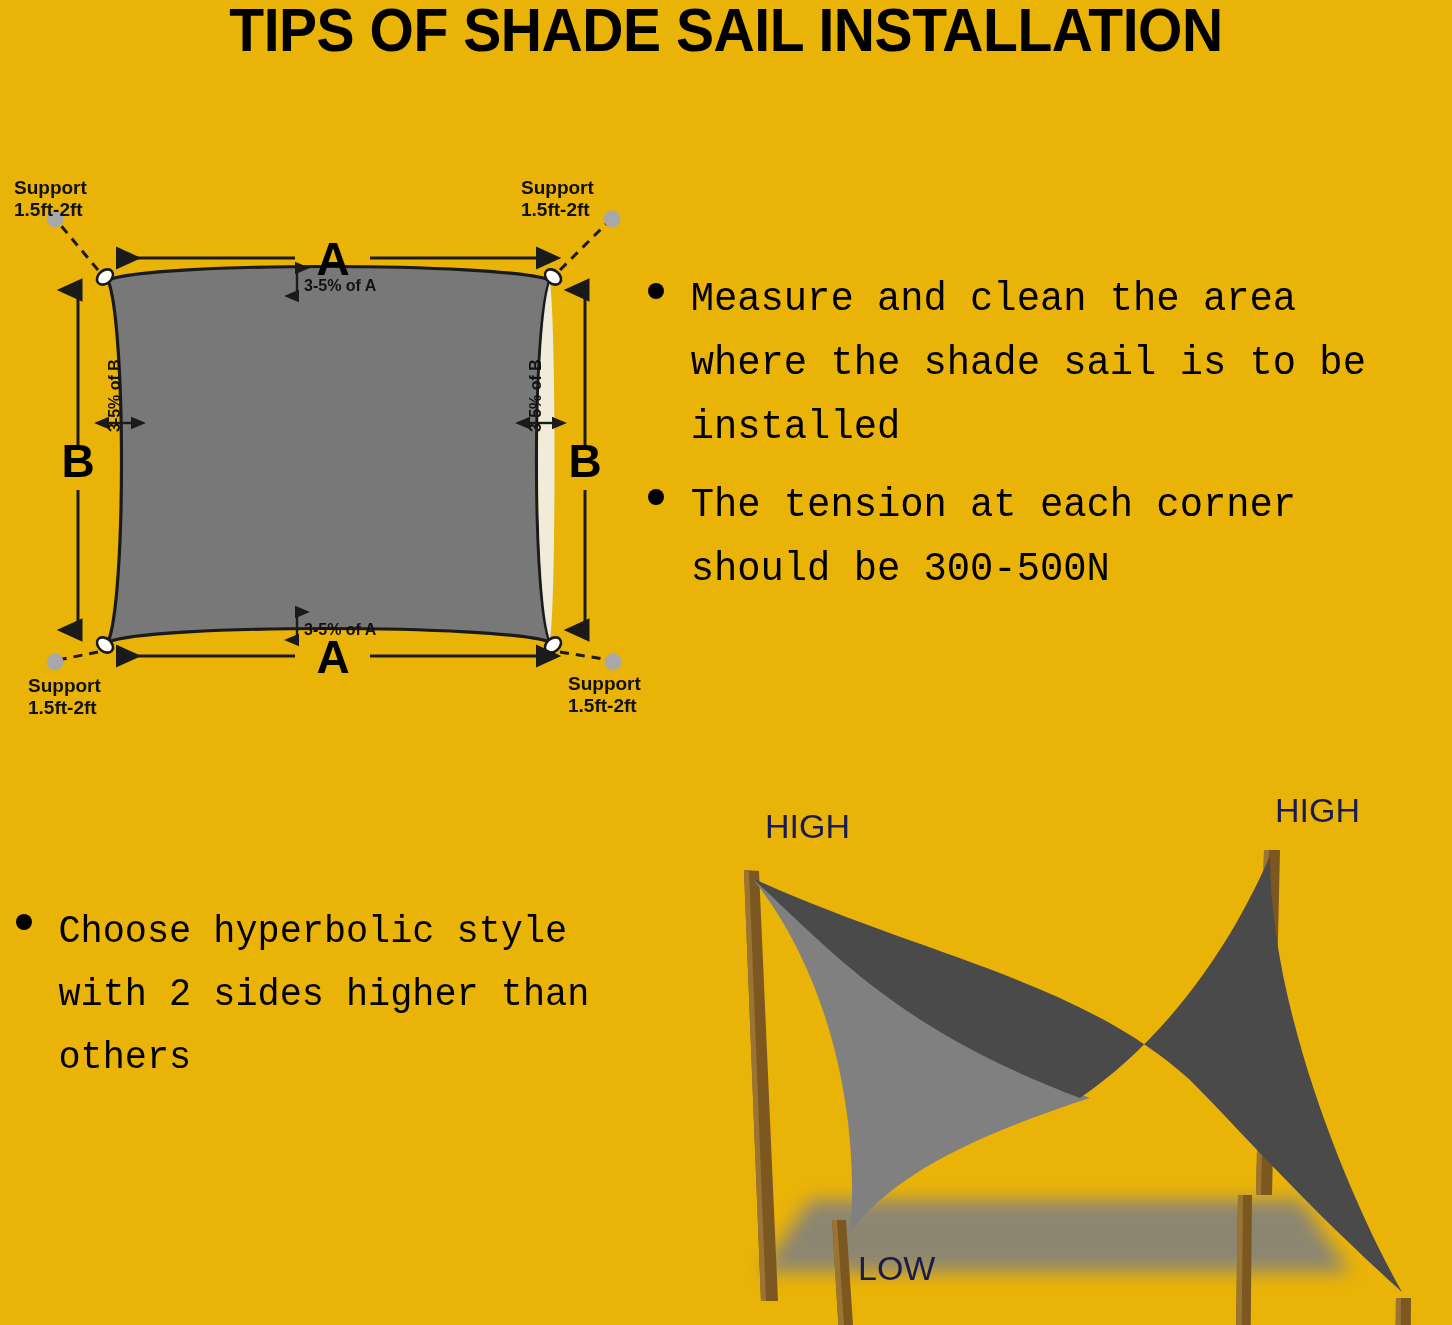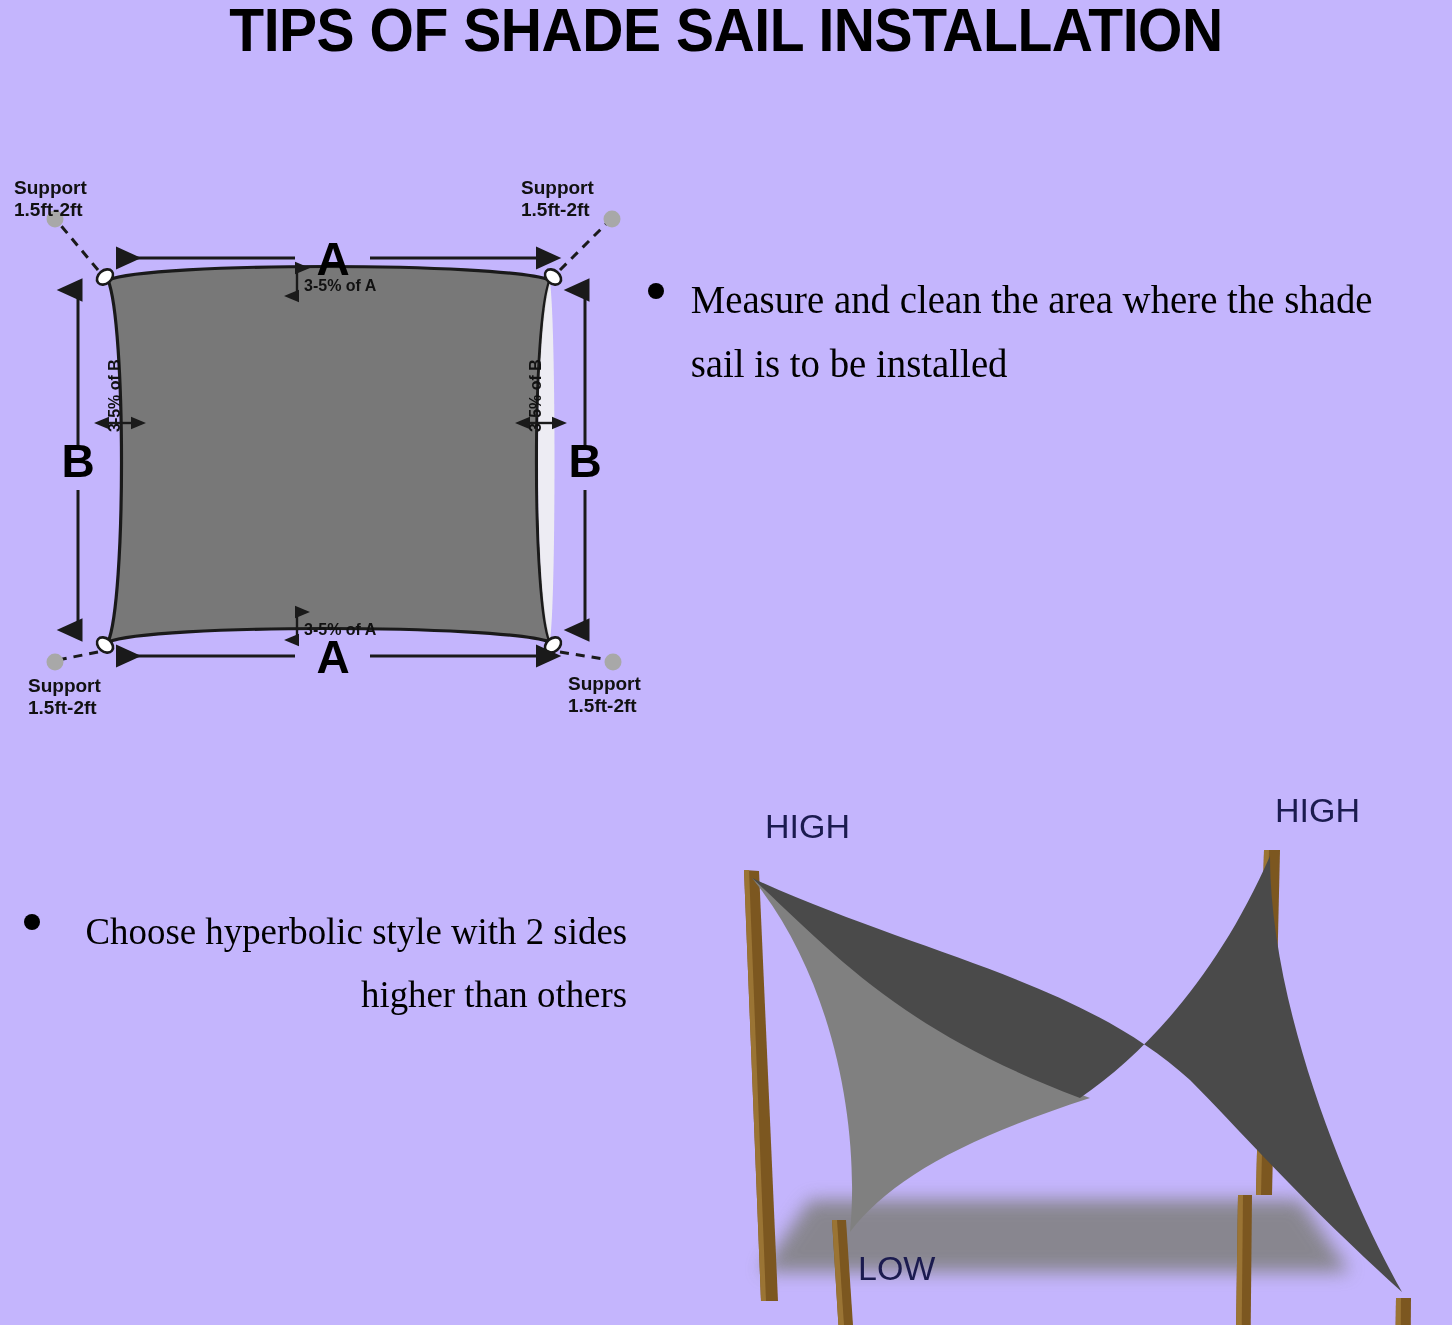--- a/index.html
+++ b/index.html
@@ -14,7 +14,7 @@
     position: relative;
     width: 1452px;
     height: 1325px;
-    background: #c4b5fd;
+    background: #eab308;
   }
 
   

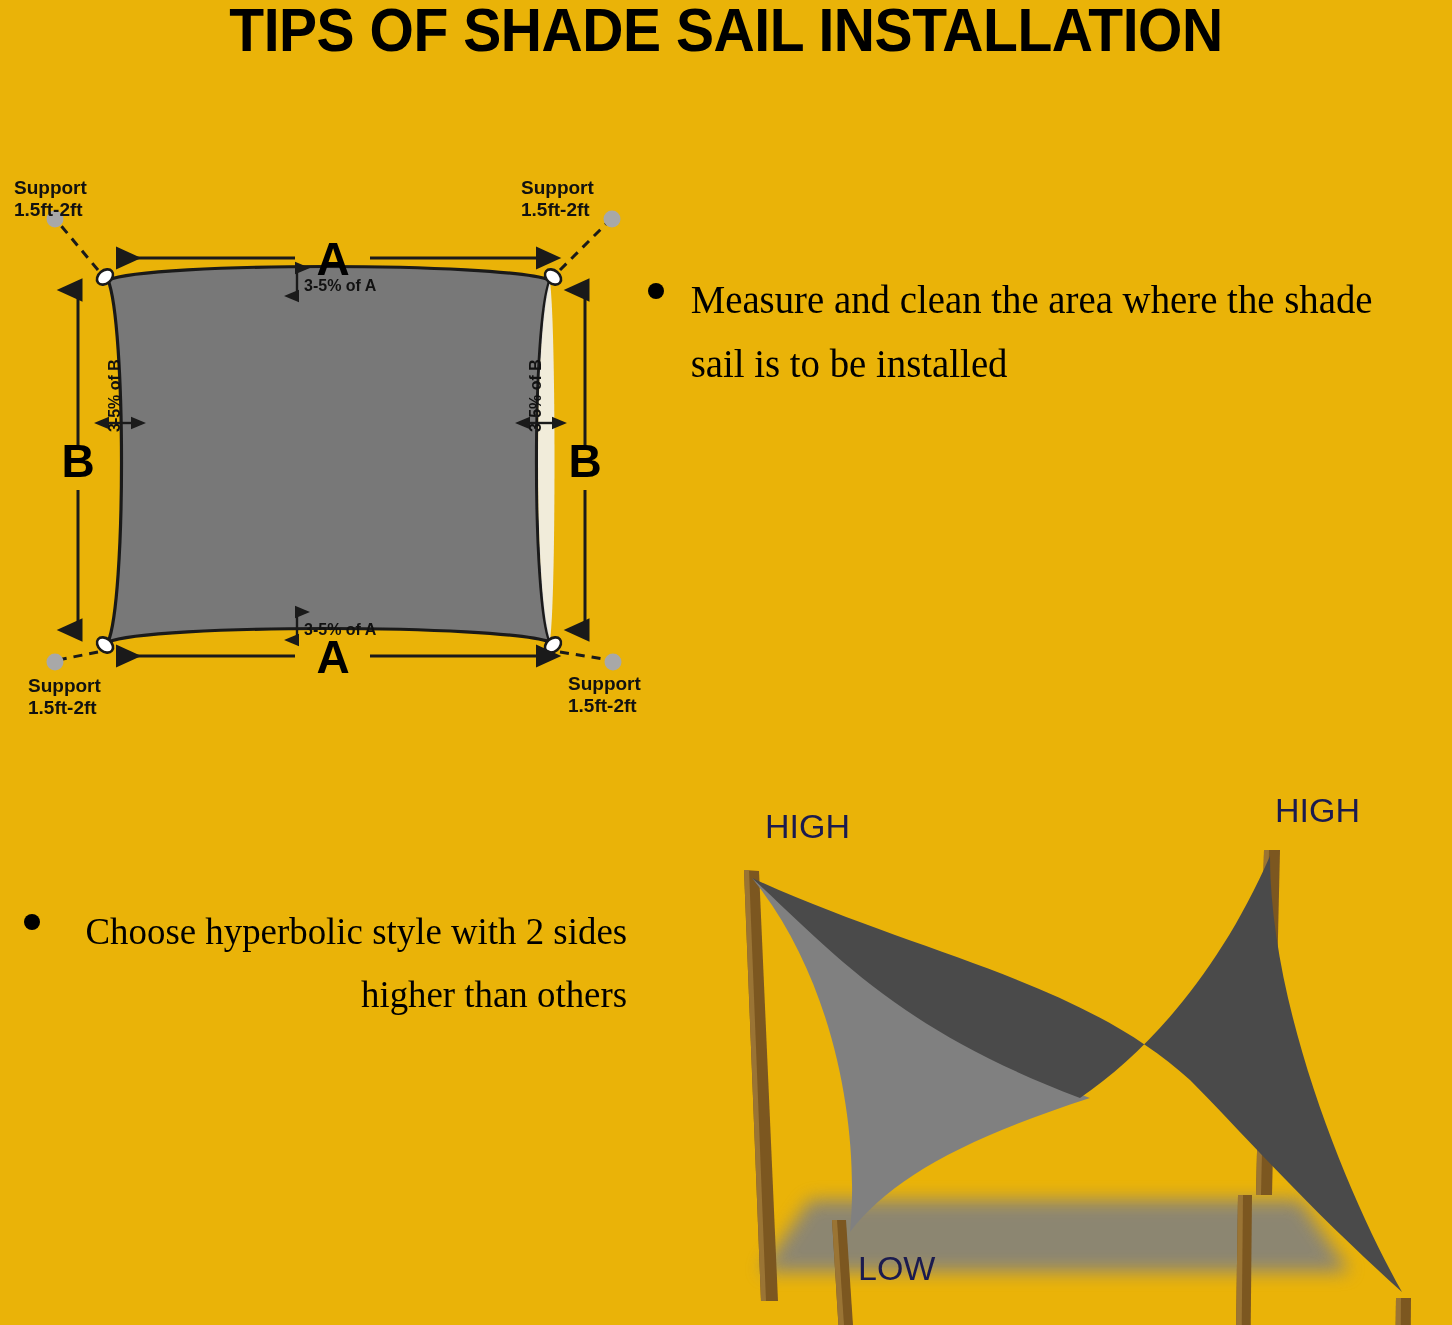--- a/index.html
+++ b/index.html
@@ -47,7 +47,7 @@
     position: relative;
     display: block;
     color: #000000;
-    font-family: Liberation Serif, serif;
+    font-family: Liberation Mono, monospace;
   }
   .bullets li .dot {
     position: absolute;

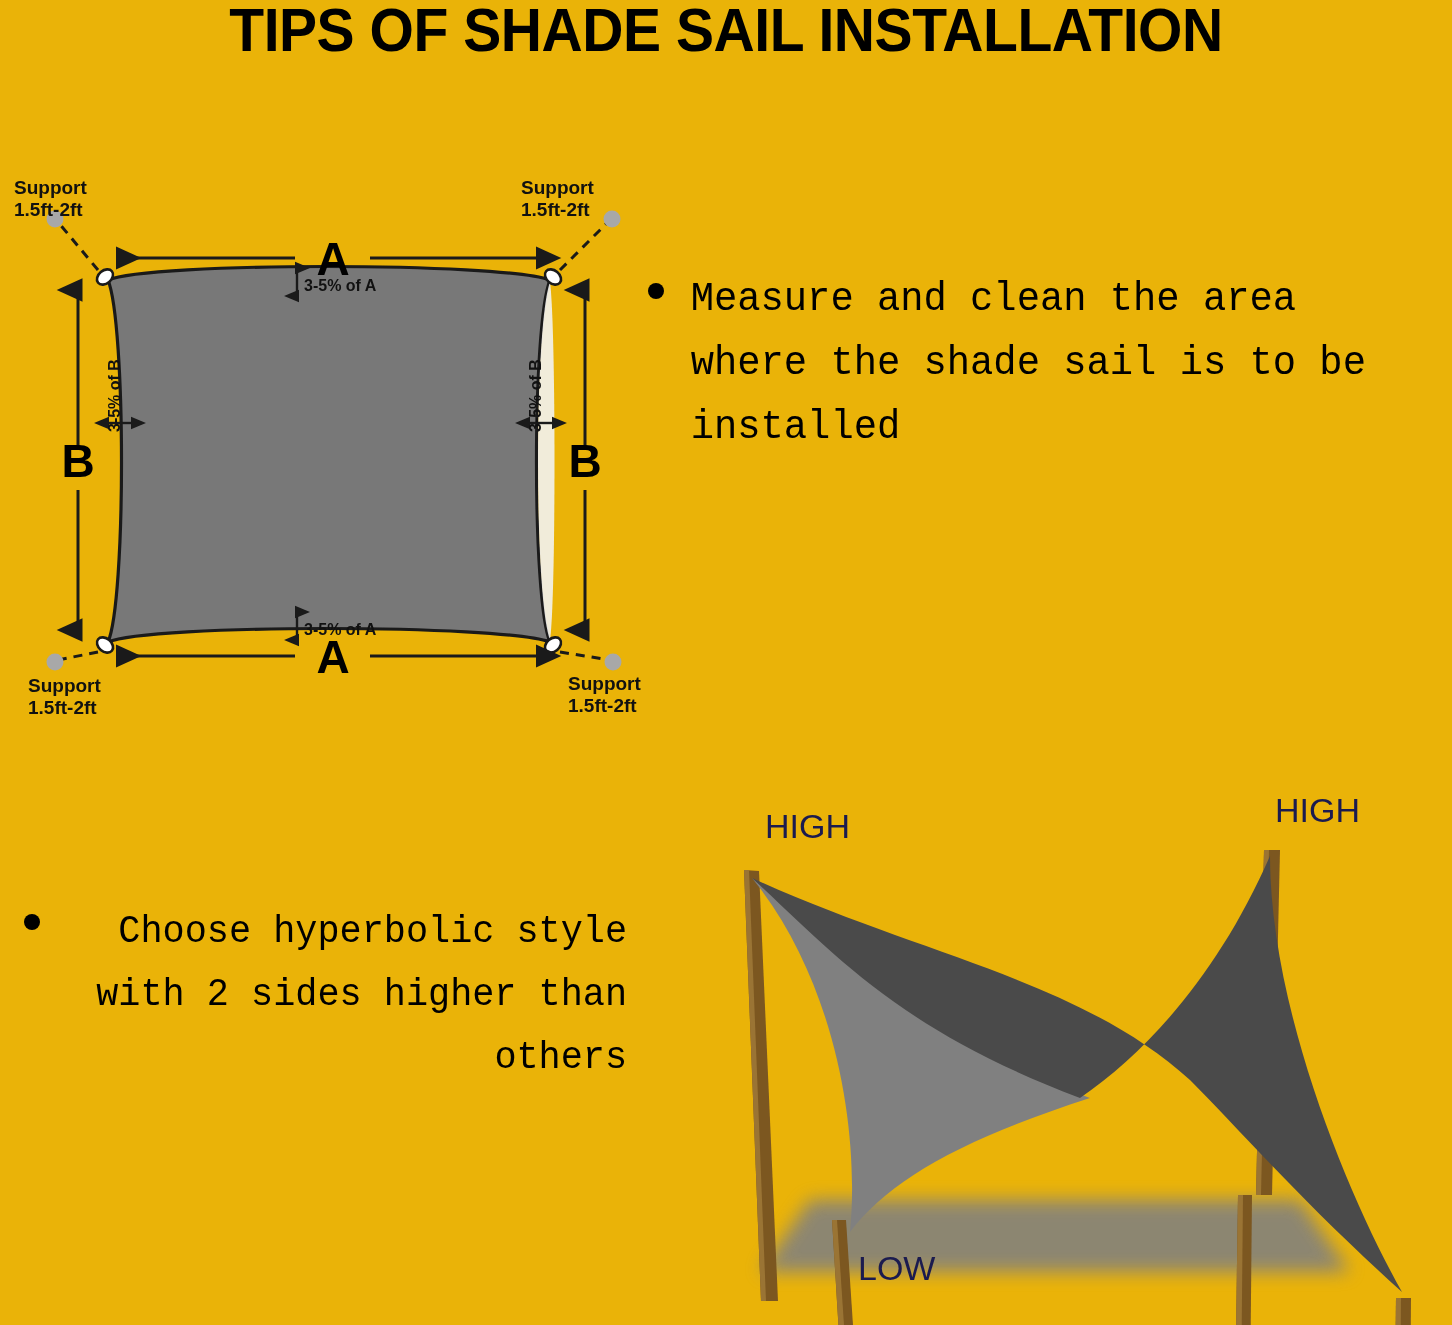--- a/index.html
+++ b/index.html
@@ -218,6 +218,10 @@
       <span class="dot"></span>
       <span class="txt">Measure and clean the area where the shade sail is to be installed</span>
     </li>
+    <li>
+      <span class="dot"></span>
+      <span class="txt">The tension at each corner should be 300-500N</span>
+    </li>
   </ul>
 
   <ul class="bullets" id="list-bottom">

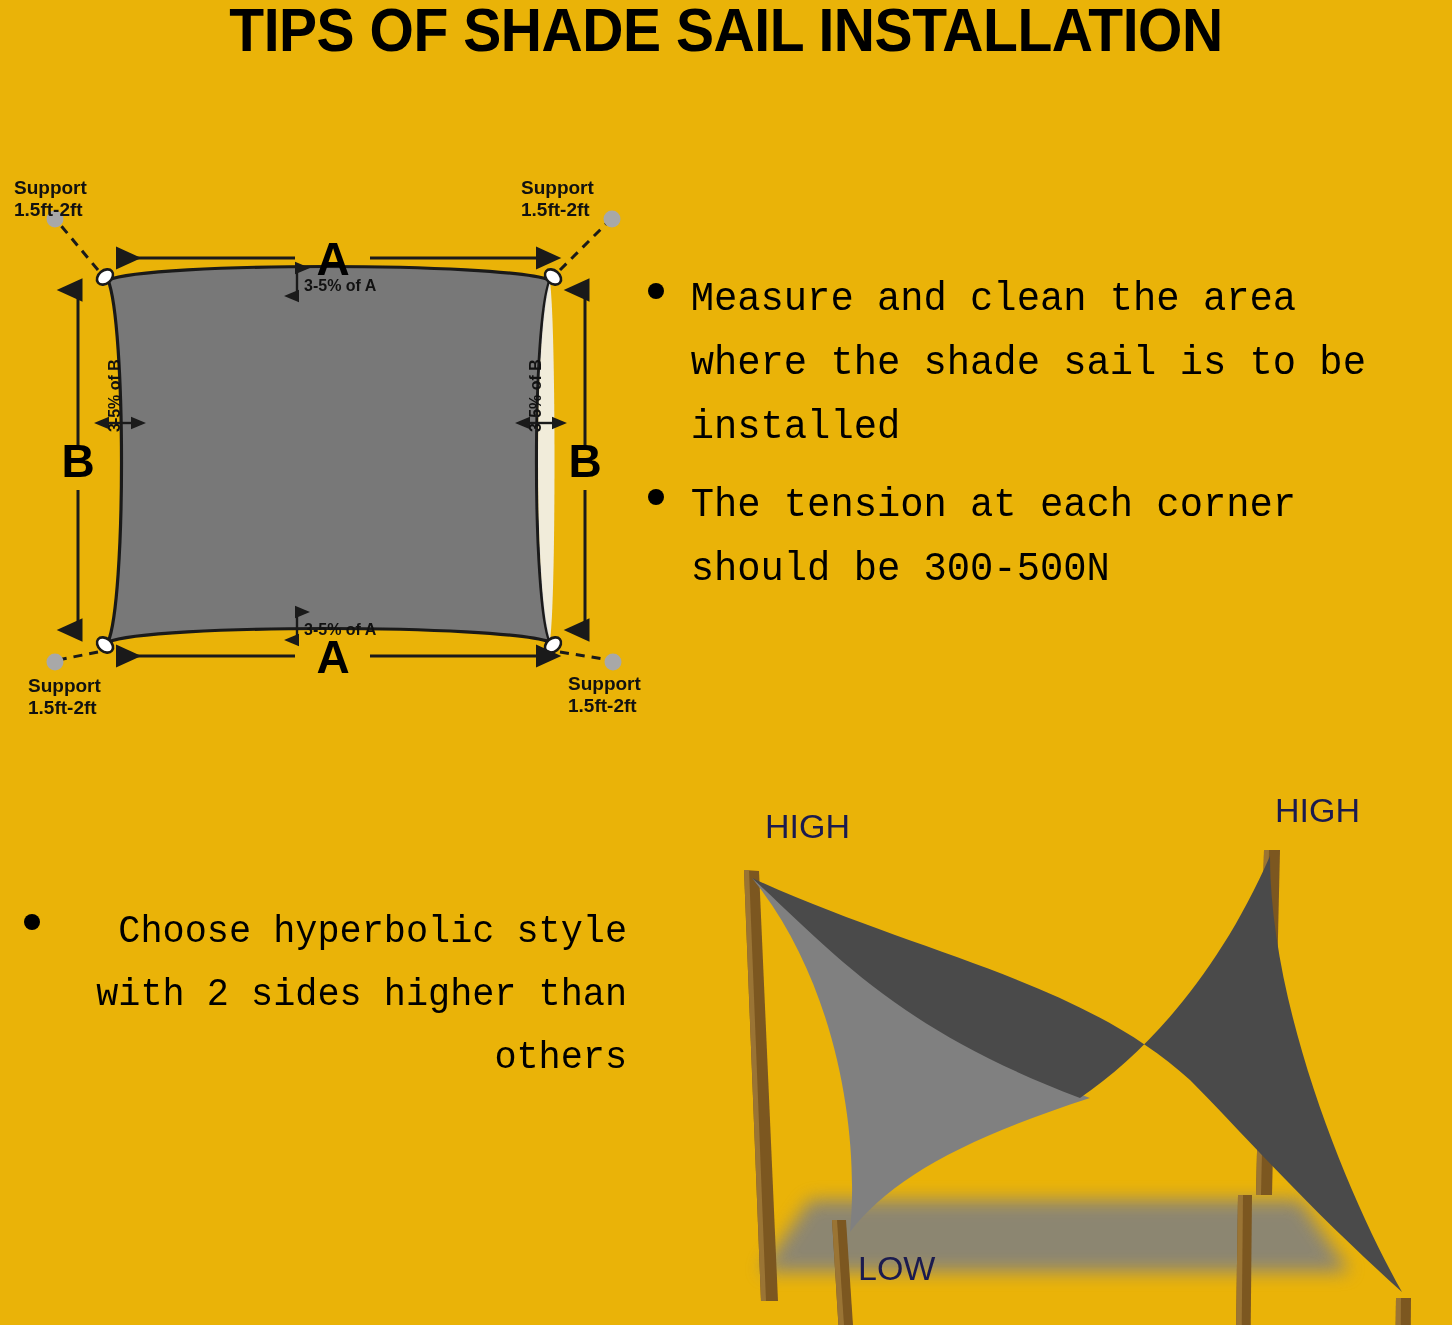--- a/index.html
+++ b/index.html
@@ -76,7 +76,7 @@
 
   
   #list-bottom {
-    left: 16px; top: 900px; width: 630px; text-align: right;
+    left: 8px; top: 900px; width: 630px;
   }
   #list-bottom li { margin-bottom: 12px; }
   #list-bottom li .dot { top: 14px; left: 8px; }

